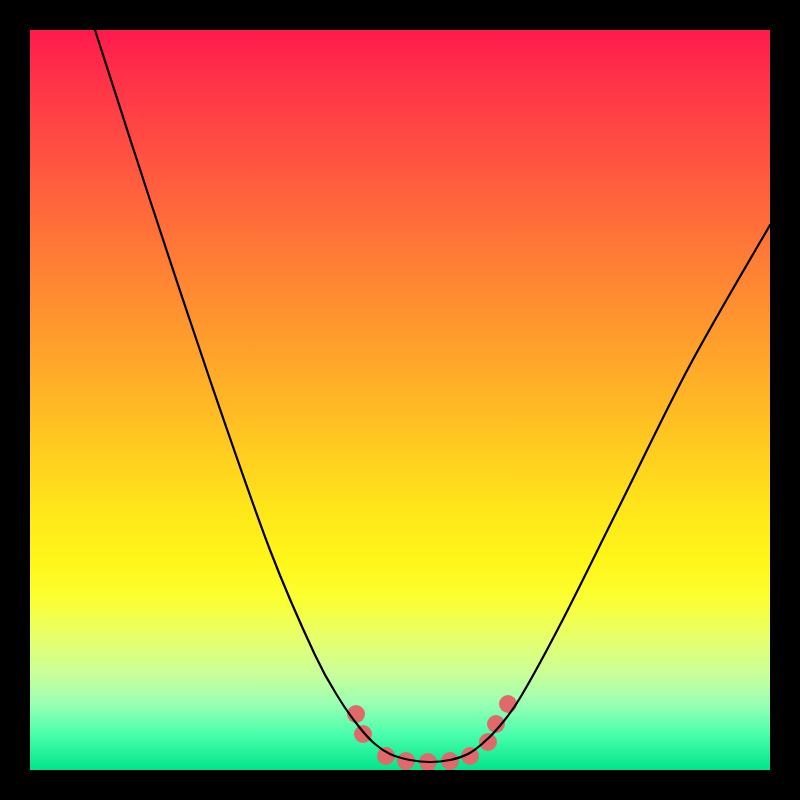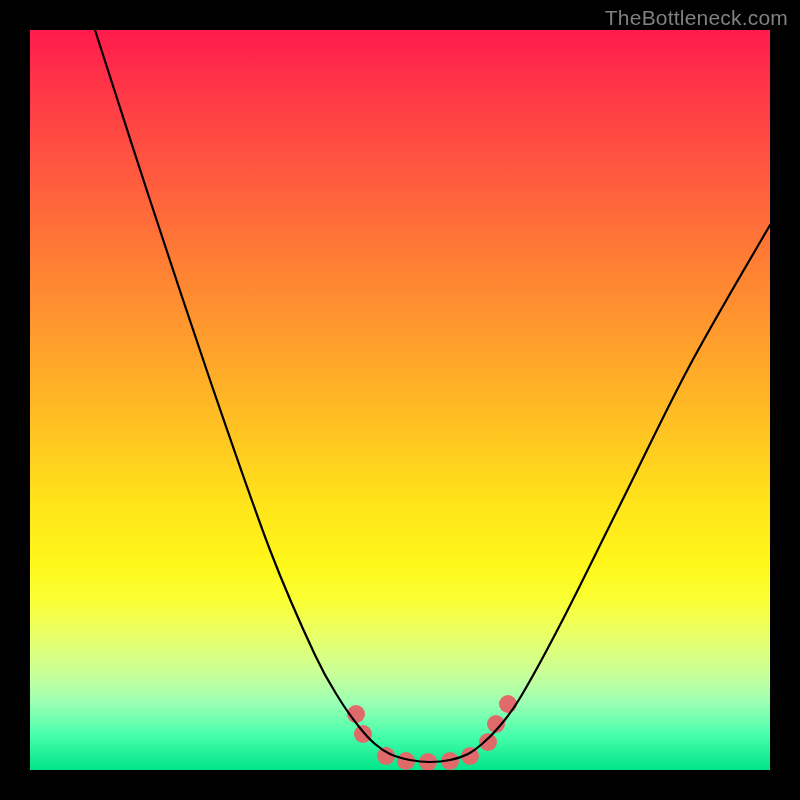--- a/index.html
+++ b/index.html
@@ -93,7 +93,6 @@
     </svg>
   </div>
 
-  <div class="watermark">TheBottleneck.com</div>
 </div>
 
 </body></html>

